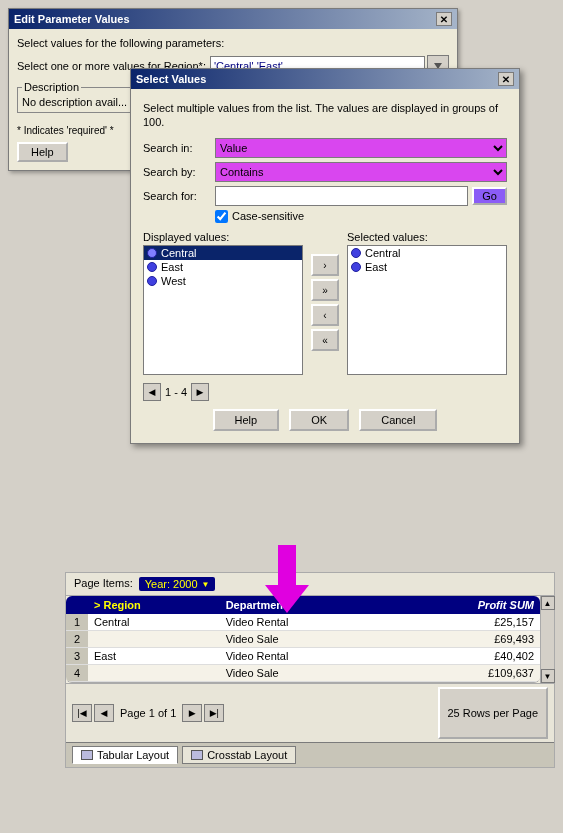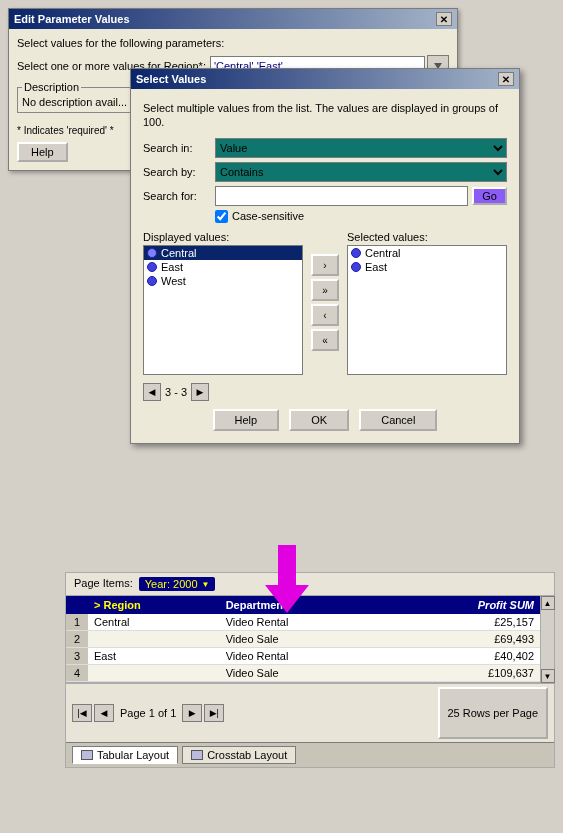--- a/index.html
+++ b/index.html
@@ -131,7 +131,7 @@
       height: 20px;
       border: 1px solid #7b7b7b;
       font-size: 11px;
-      background: #0f766e;
+      background: #d946ef;
     }
     .sv-row input[type=text] {
       flex: 1;

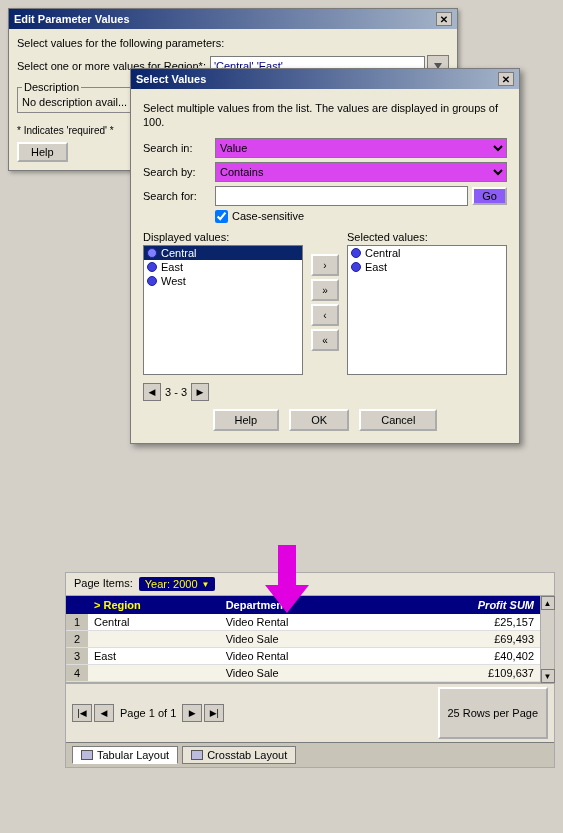--- a/index.html
+++ b/index.html
@@ -560,7 +560,7 @@
 
     <div class="sv-pagination">
       <div class="page-nav-btn">◀</div>
-      <span class="page-info">3 - 3</span>
+      <span class="page-info">1 - 4</span>
       <div class="page-nav-btn">▶</div>
     </div>
 

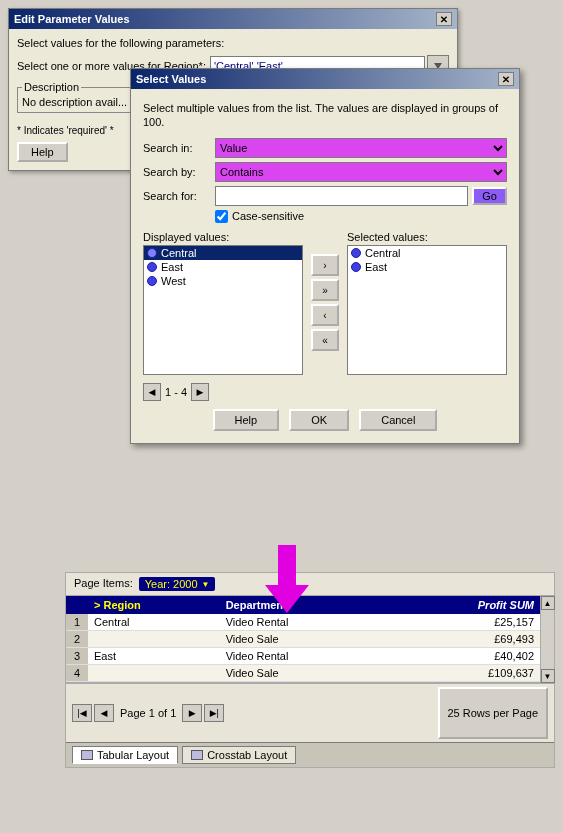--- a/index.html
+++ b/index.html
@@ -588,7 +588,7 @@
   </div>
 
   <div class="table-with-scroll">
-    <div class="report-table-wrapper" style="flex:1;">
+    <div class="report-table-wrapper" style="flex:1;border-radius:6px;">
       <table class="report-table">
         <thead>
           <tr>

